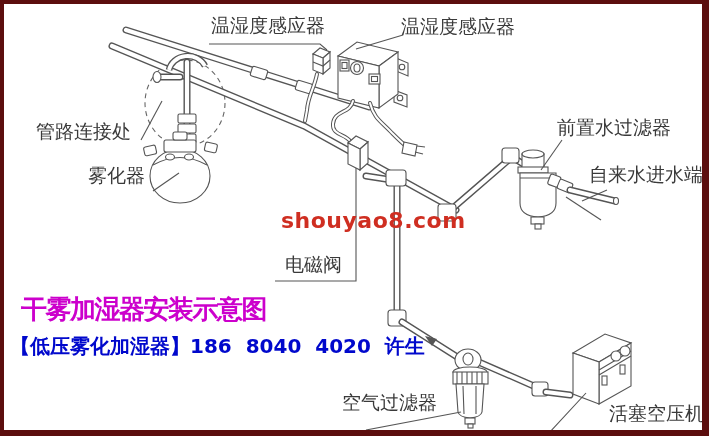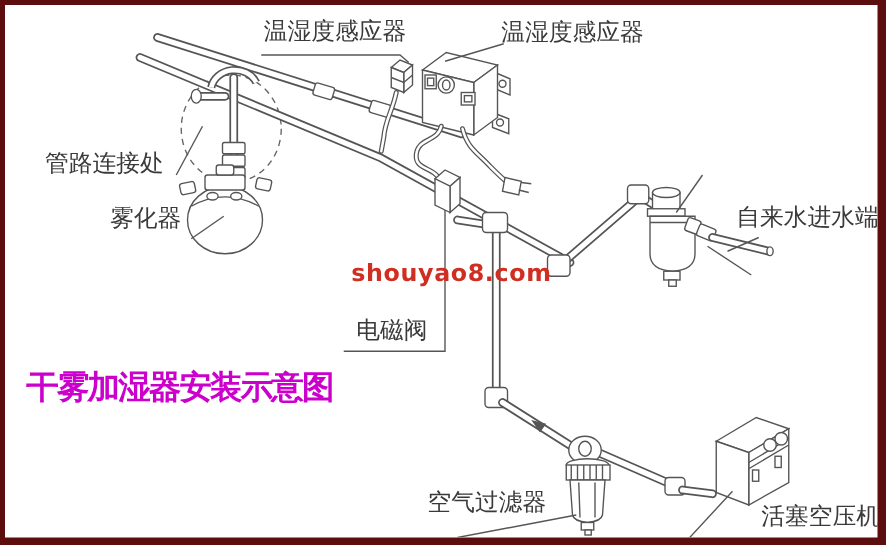--- a/index.html
+++ b/index.html
@@ -211,6 +211,7 @@
   <div class="lbl" style="left:397px;top:13px">温湿度感应器</div>
   <div class="lbl" style="left:32px;top:118px">管路连接处</div>
   <div class="lbl" style="left:84px;top:162px">雾化器</div>
+  <div class="lbl" style="left:553px;top:114px">前置水过滤器</div>
   <div class="lbl" style="left:585px;top:161px">自来水进水端</div>
   <div class="lbl" style="left:281px;top:251px">电磁阀</div>
   <div class="lbl" style="left:605px;top:400px">活塞空压机</div>

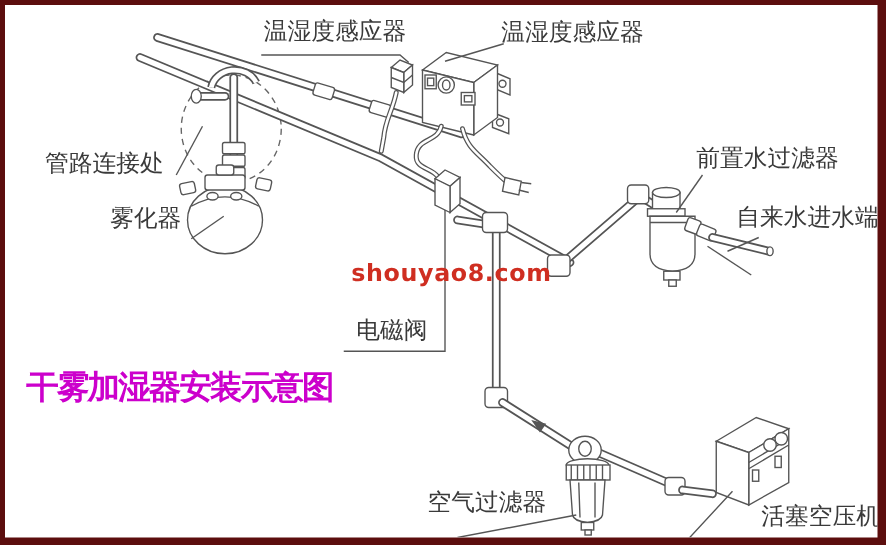--- a/index.html
+++ b/index.html
@@ -43,7 +43,7 @@
   .watermark{
     position:absolute;left:277px;top:204px;
     font-family:"DejaVu Sans","Liberation Sans",sans-serif;
-    font-weight:bold;font-size:19px;letter-spacing:0.5px;white-space:nowrap;
+    font-weight:bold;font-size:22px;letter-spacing:0.5px;white-space:nowrap;
   }
 </style>
 </head>

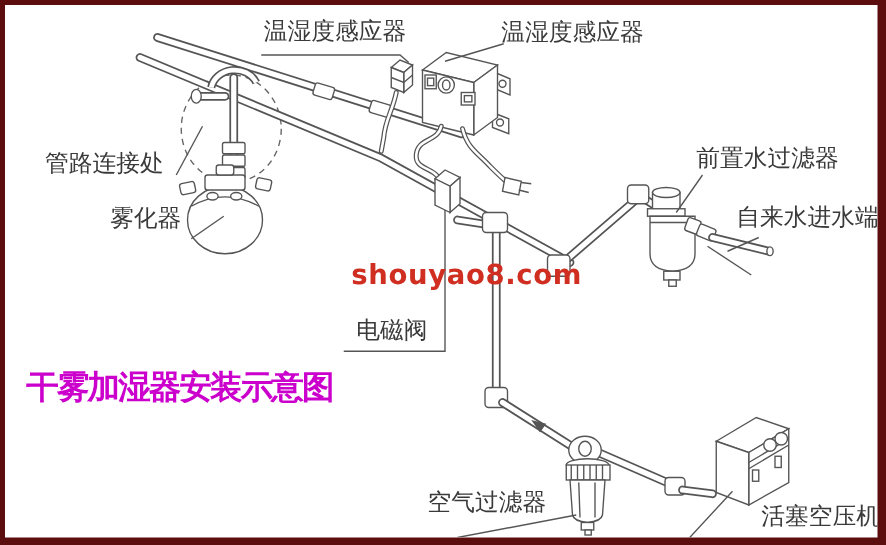--- a/index.html
+++ b/index.html
@@ -219,6 +219,7 @@
 
   <div class="watermark" style="color: rgb(207, 46, 33);">shouyao8.com</div>
   <div class="title" style="color: rgb(204, 0, 204);">干雾加湿器安装示意图</div>
+  <div class="contact" style="color: rgb(0, 8, 204);">【低压雾化加湿器】186  8040  4020  许生</div>
 
 </div>
 

